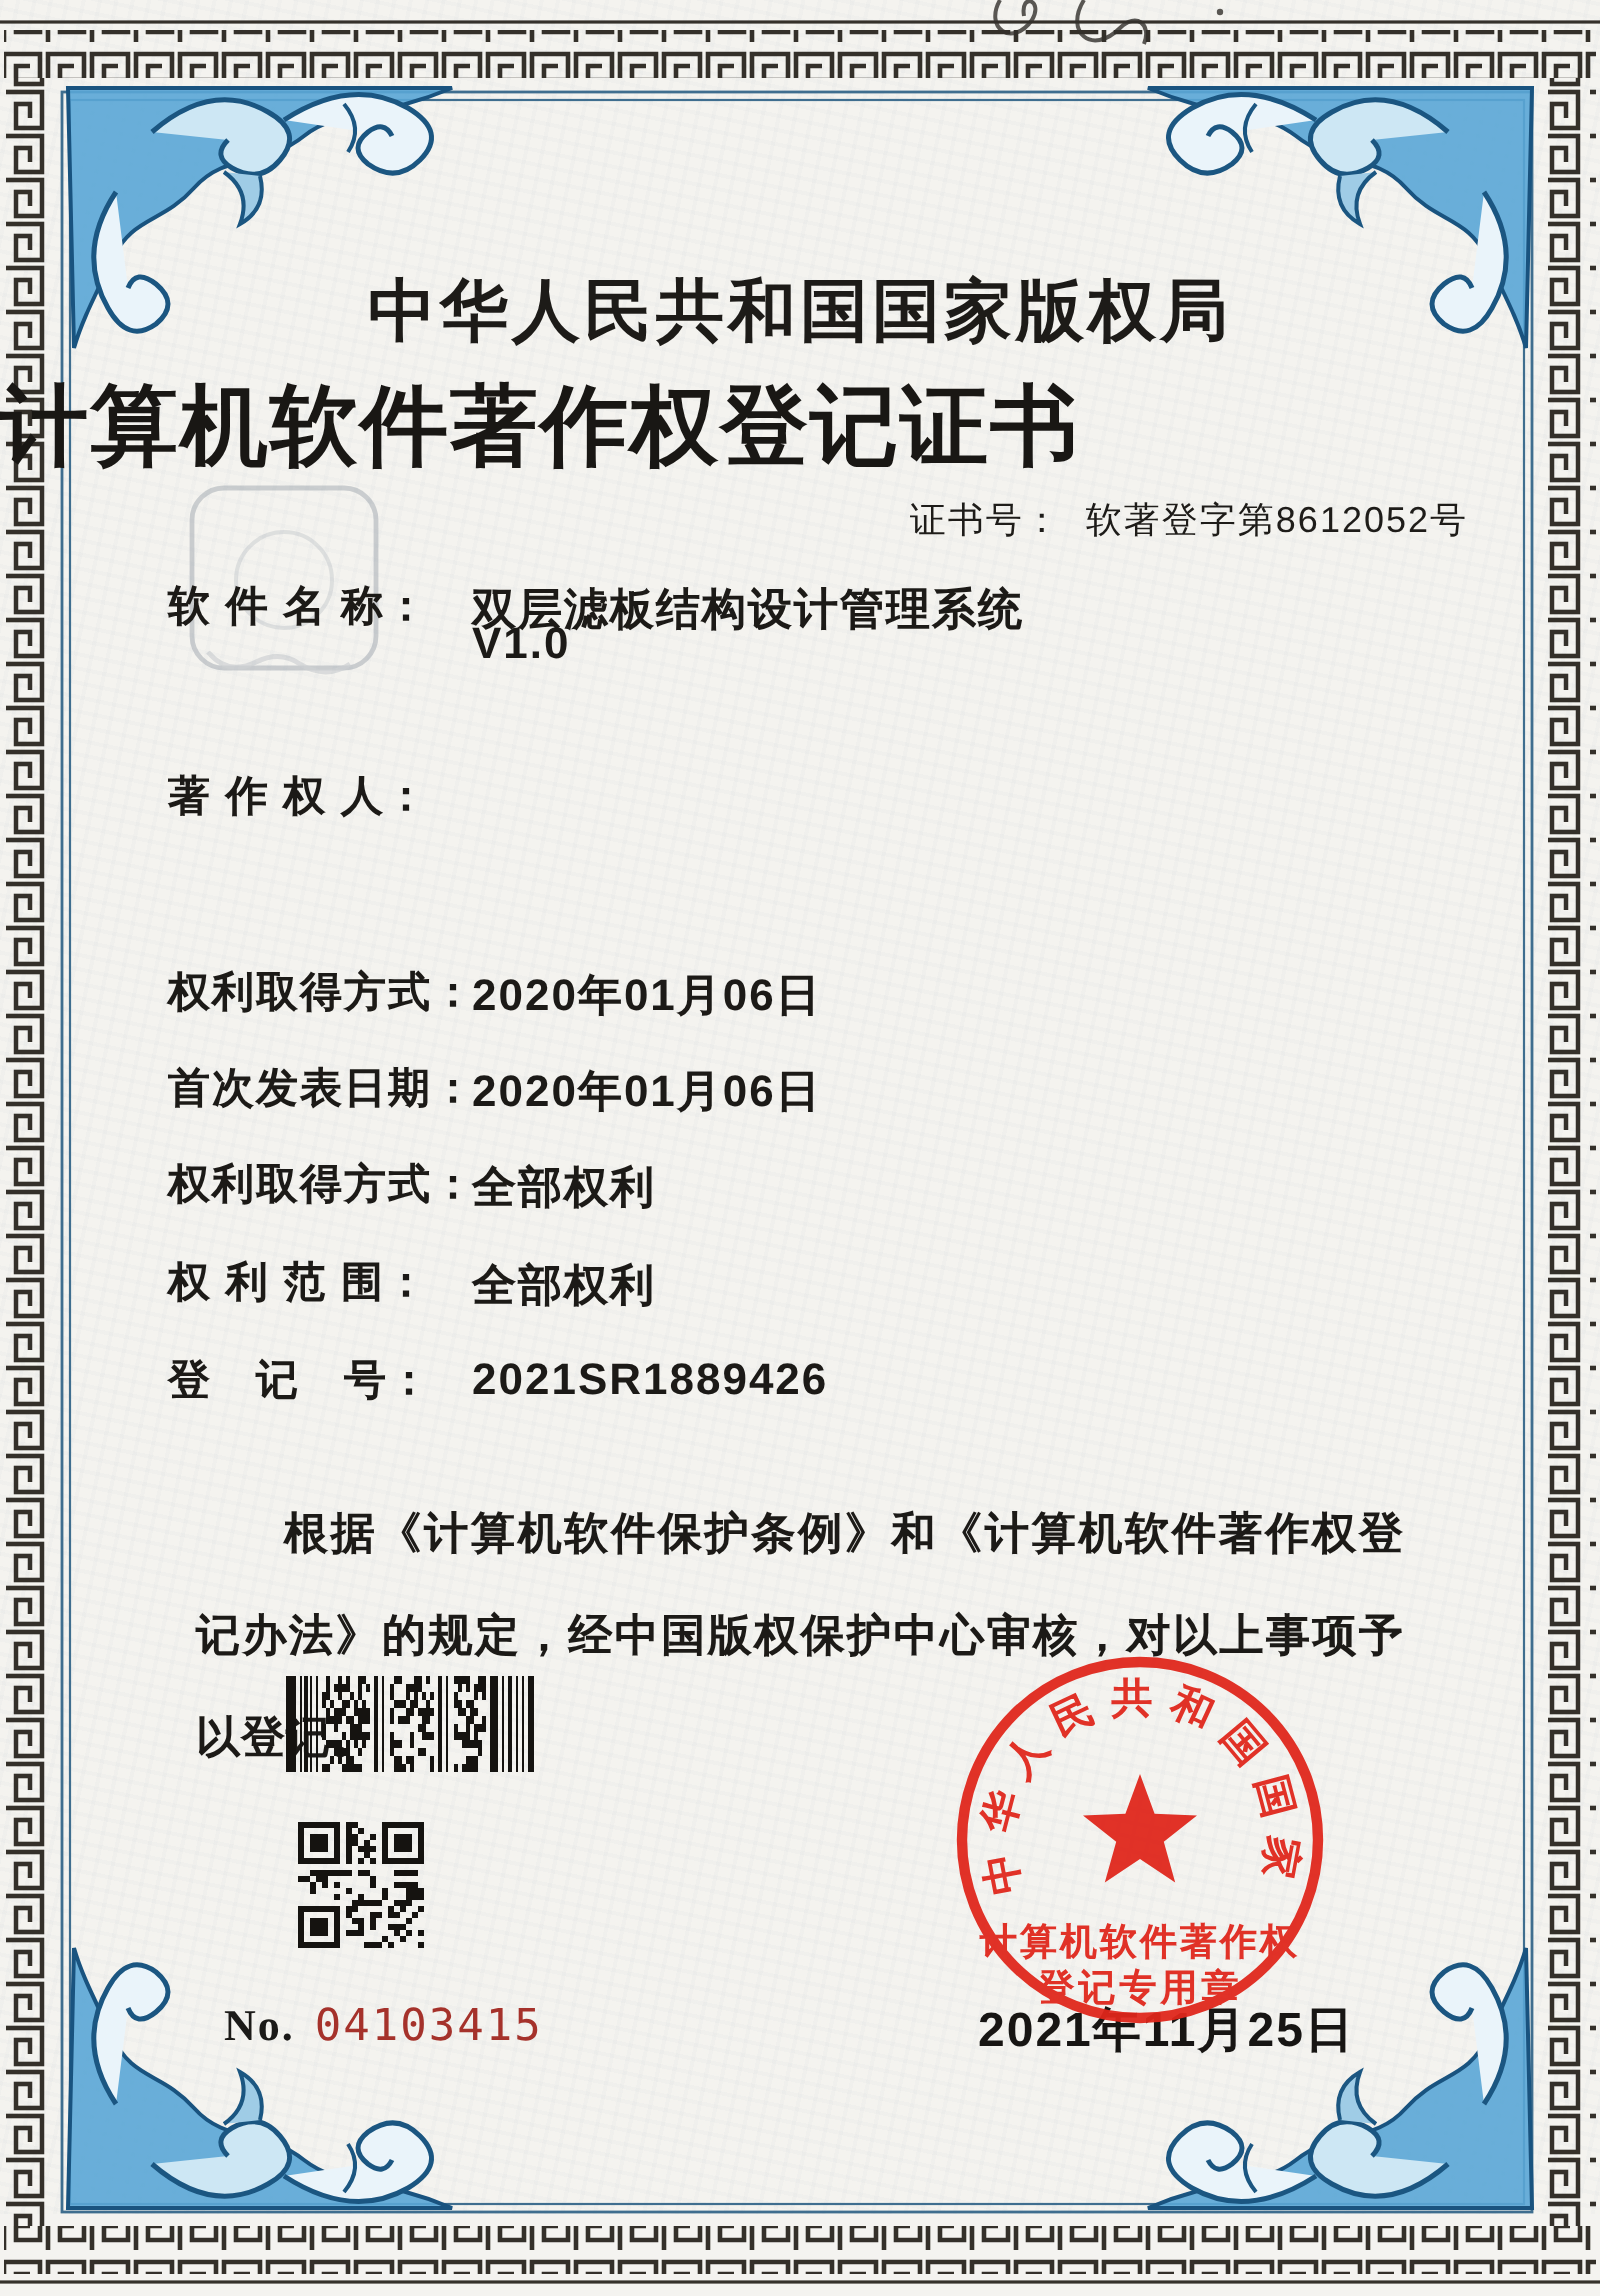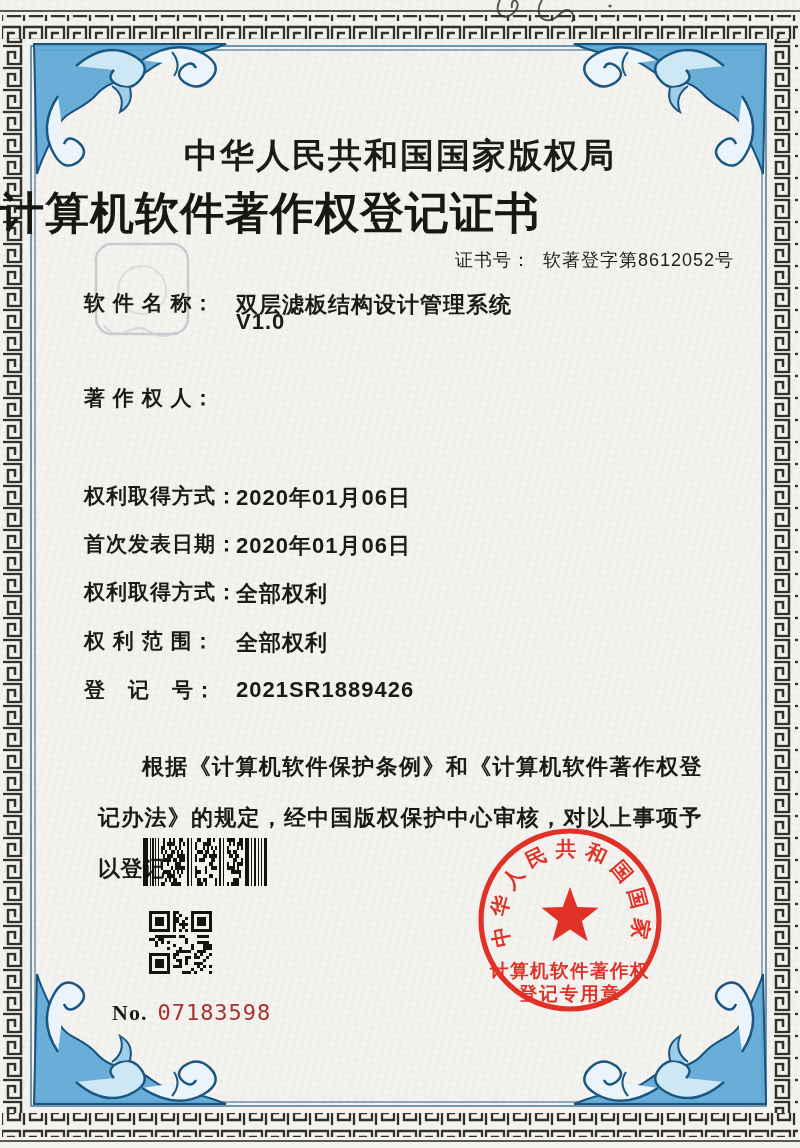--- a/index.html
+++ b/index.html
@@ -471,7 +471,7 @@
       </svg>
 
     <div class="serial">
-      <span>No.</span><span class="num">07183598</span>
+      <span>No.</span><span class="num">04103415</span>
     </div>
 
   </div>

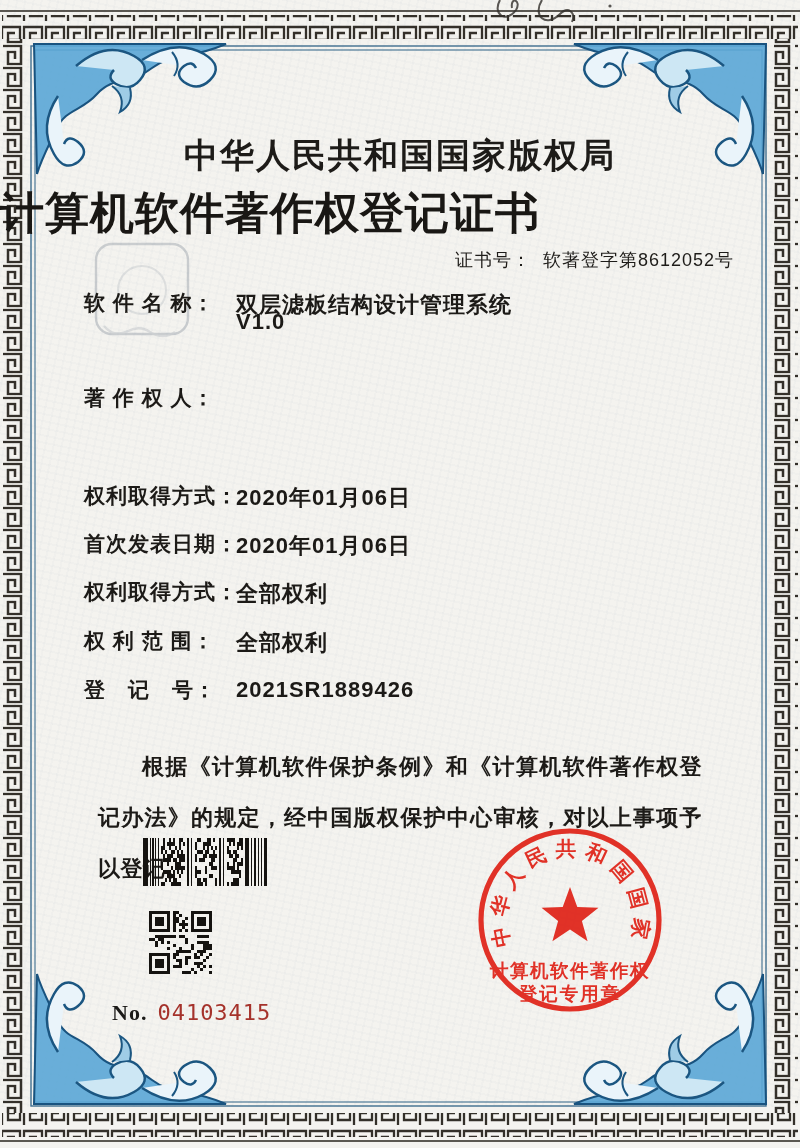--- a/index.html
+++ b/index.html
@@ -474,6 +474,7 @@
       <span>No.</span><span class="num">04103415</span>
     </div>
 
+    <div class="seal-date">2021年11月25日</div>
   </div>
 
   <svg class="seal-svg" width="212" height="212" viewBox="0 0 212 212">

